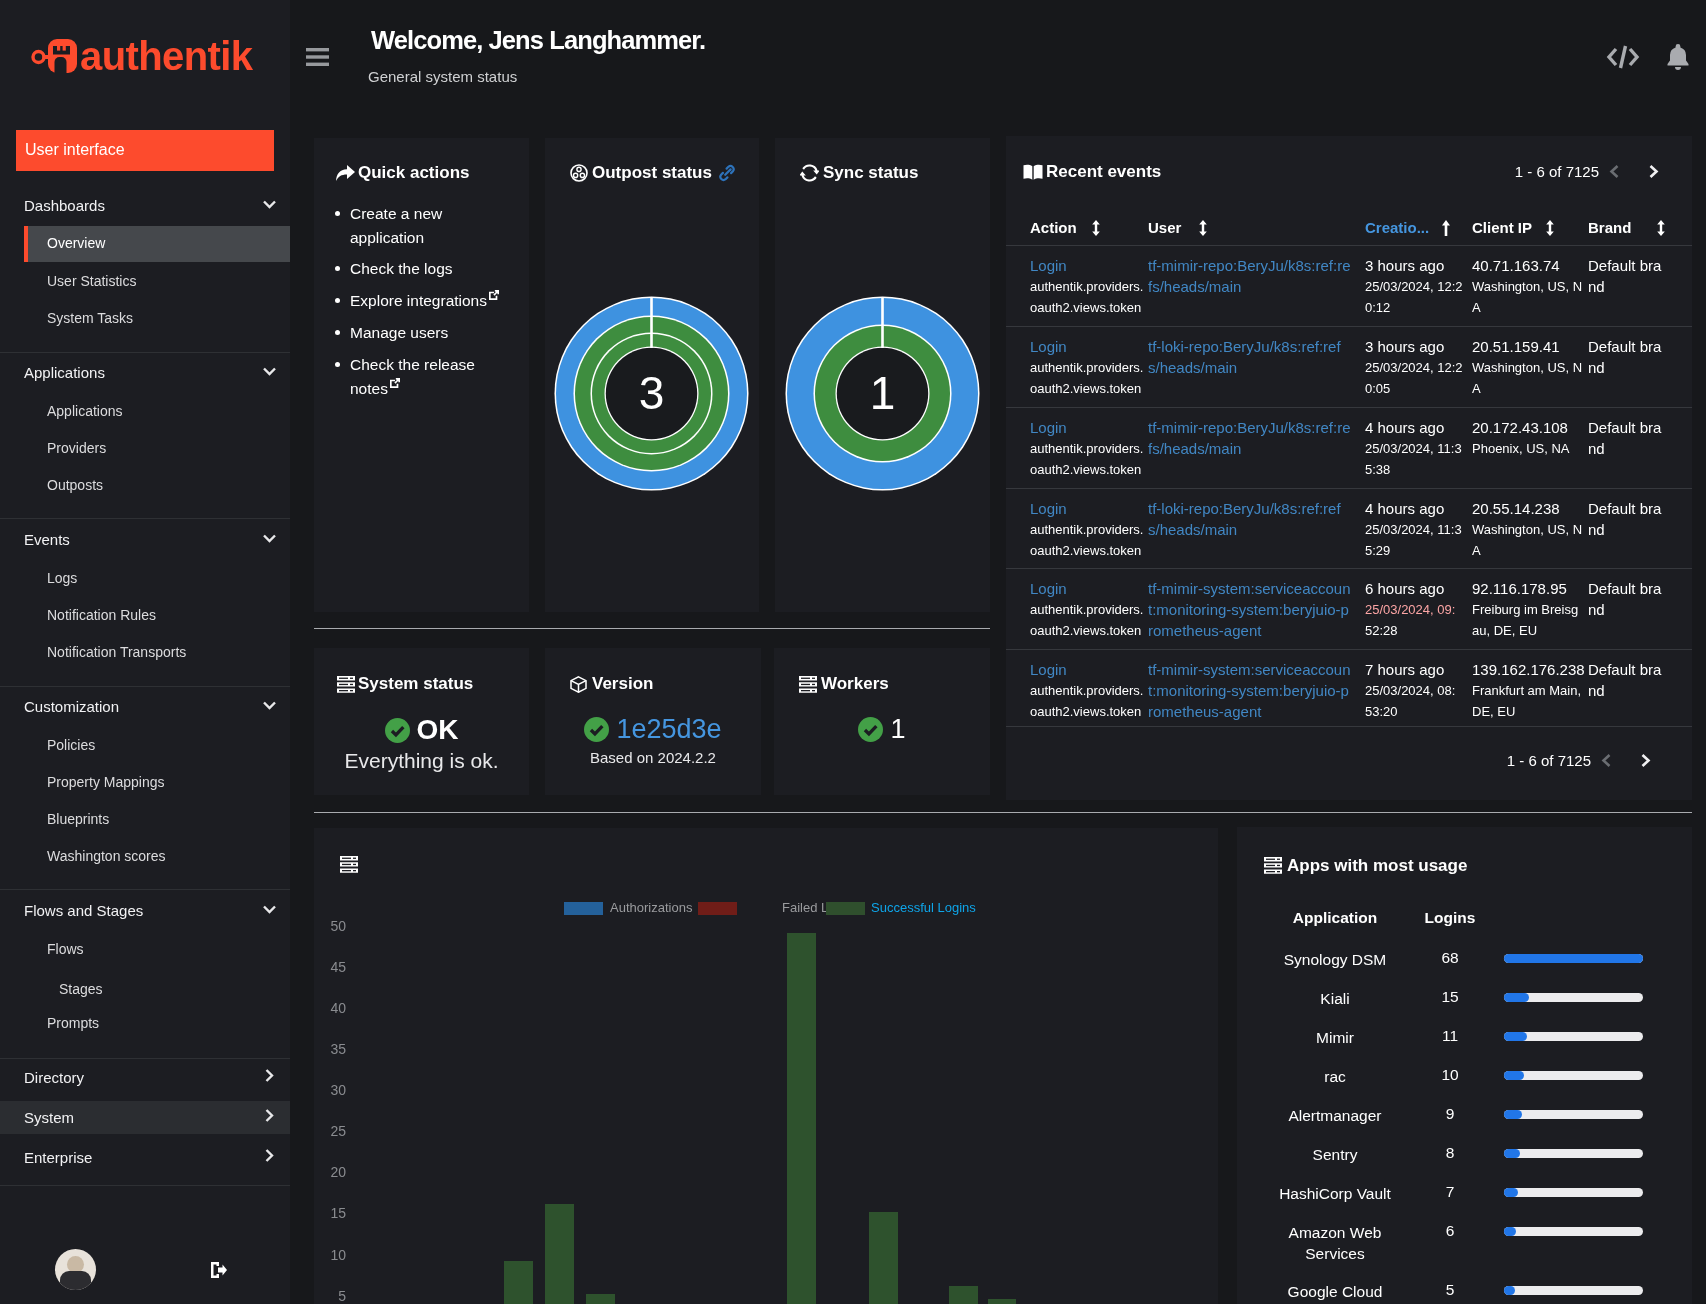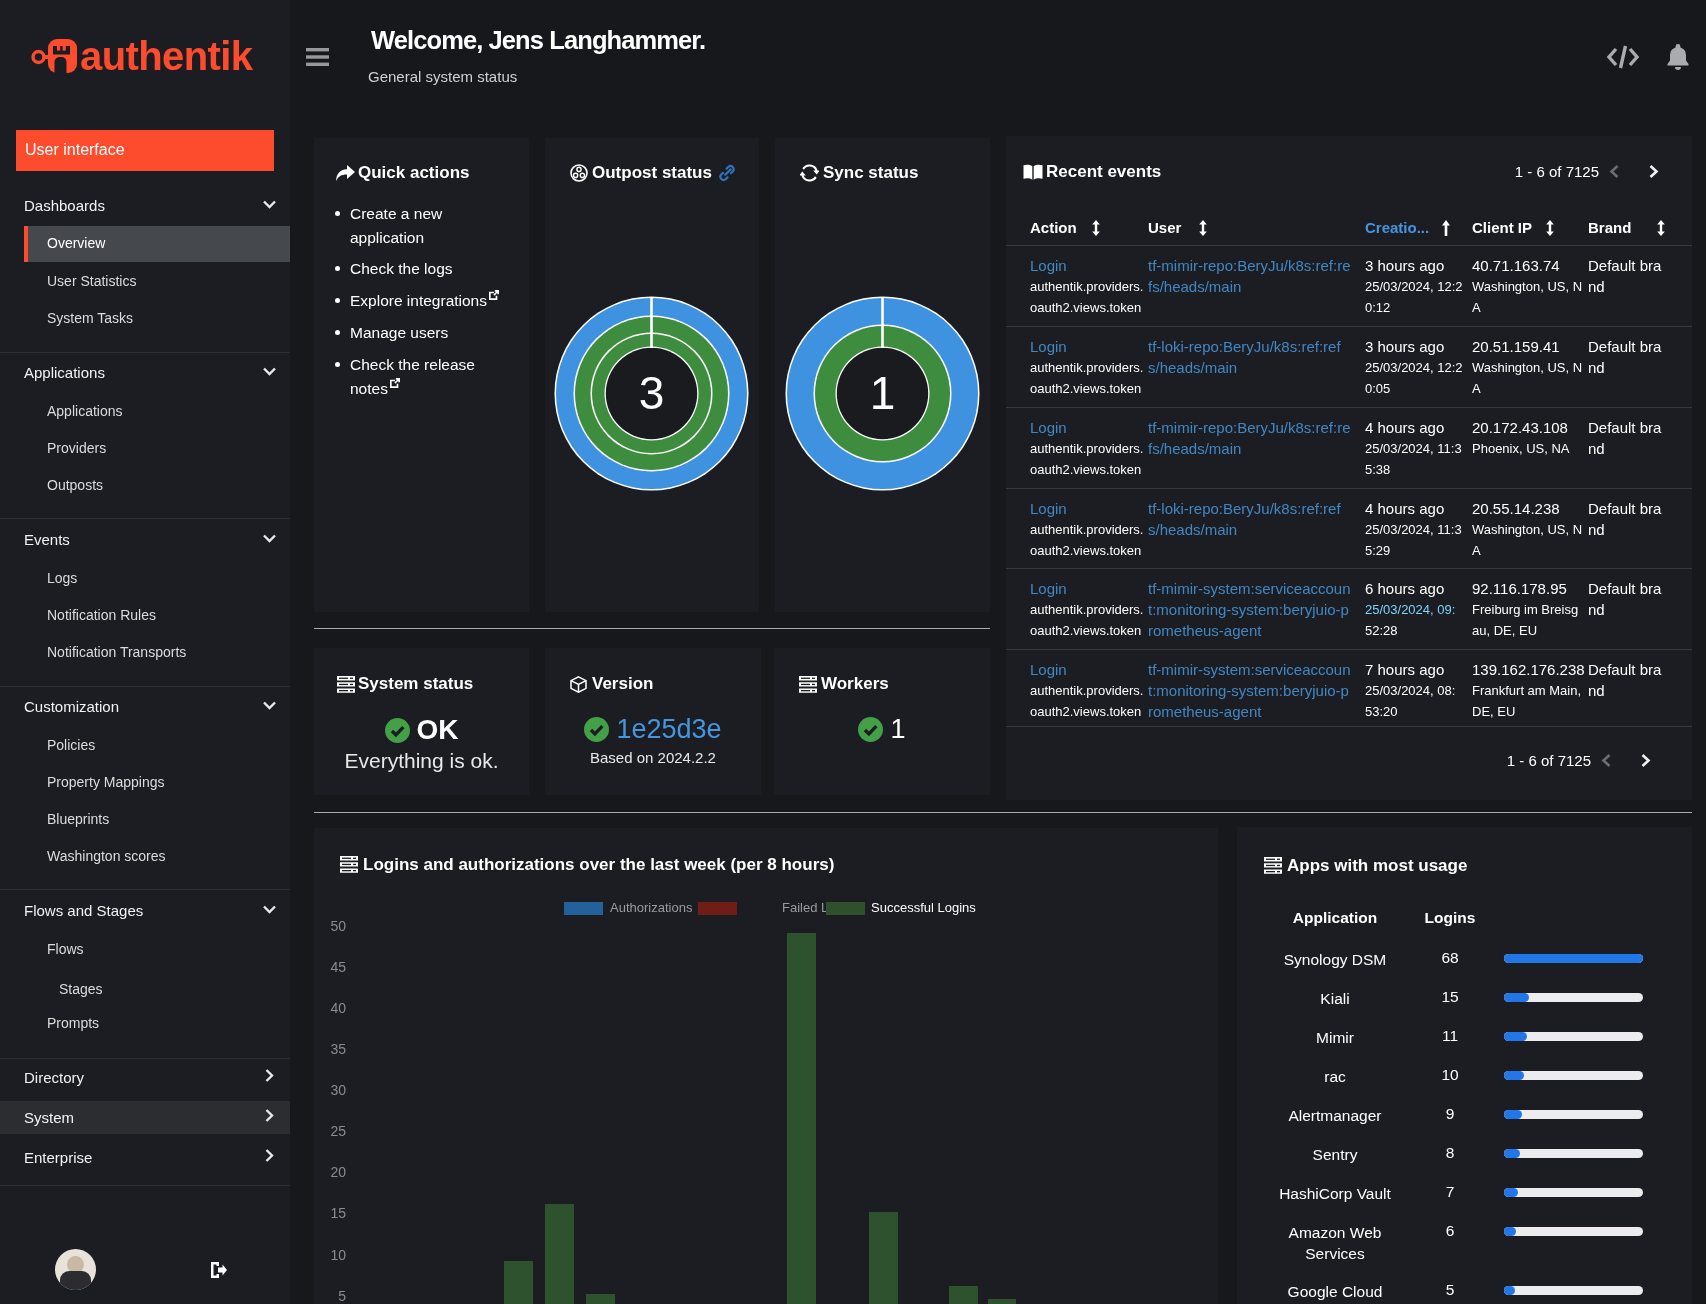--- a/index.html
+++ b/index.html
@@ -390,7 +390,7 @@
     <div class="abs" style="left:142px;top:465px;font-size:15px;color:#4187c4;">t:monitoring-system:beryjuio-p</div>
     <div class="abs" style="left:142px;top:486px;font-size:15px;color:#4187c4;">rometheus-agent</div>
     <div class="abs" style="left:359px;top:444px;font-size:15px;color:#fff;">6 hours ago</div>
-    <div class="abs" style="left:359px;top:466px;font-size:13px;color:#7dd3fc;">25/03/2024, 09:</div>
+    <div class="abs" style="left:359px;top:466px;font-size:13px;color:#fca5a5;">25/03/2024, 09:</div>
     <div class="abs" style="left:359px;top:487px;font-size:13px;color:#fff;">52:28</div>
     <div class="abs" style="left:466px;top:444px;font-size:15px;color:#fff;">92.116.178.95</div>
     <div class="abs" style="left:466px;top:466px;font-size:13px;color:#fff;">Freiburg im Breisg</div>

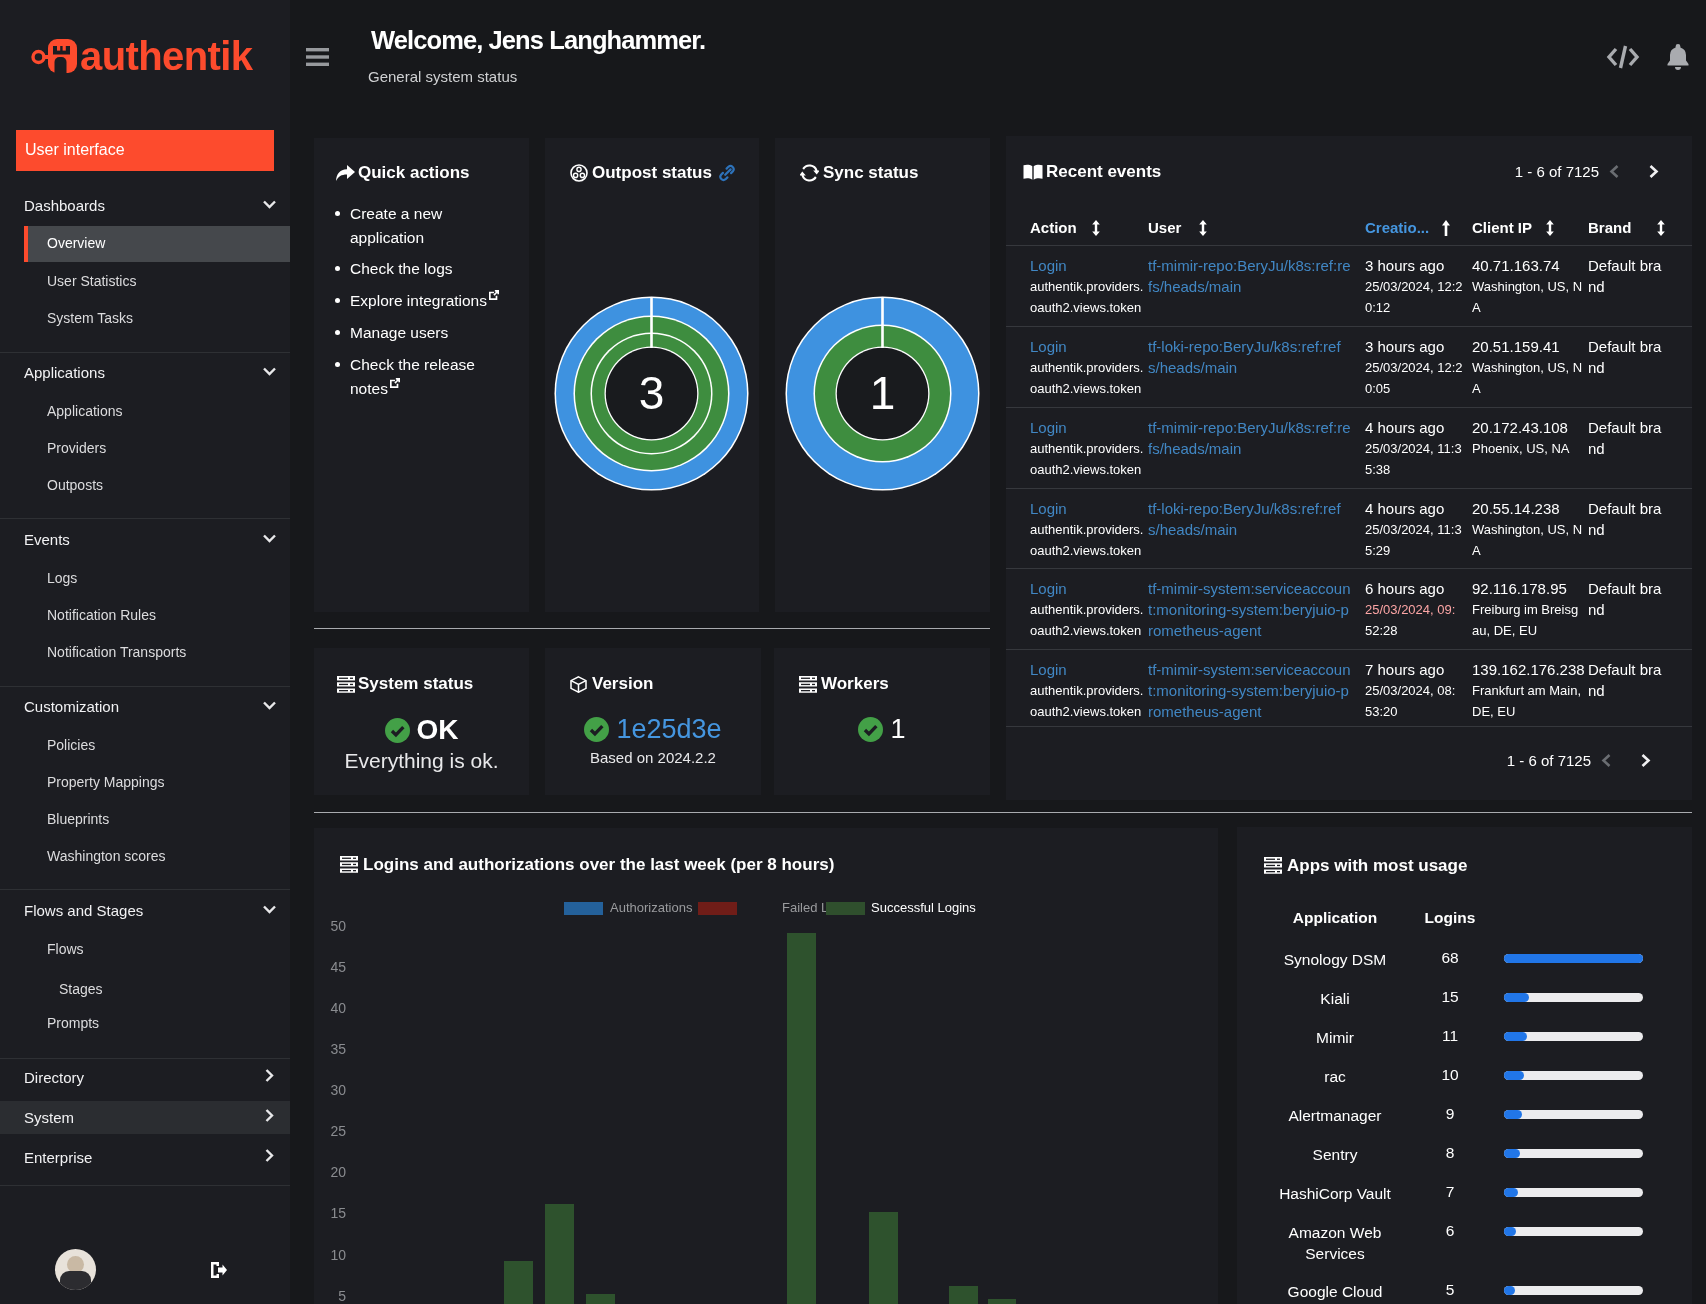--- a/index.html
+++ b/index.html
@@ -436,7 +436,6 @@
           <rect x="13" y="14" width="3" height="1.3"></rect>
       </g>
     </svg>
-    <div class="ctitle" style="left:49px;top:27px;">Logins and authorizations over the last week (per 8 hours)</div>
 
     <div class="abs" style="left:250px;top:74px;width:39px;height:13px;background:#24619b;"></div>
     <div class="abs" style="left:296px;top:72px;font-size:13px;color:#9a9b9e;">Authorizations</div>

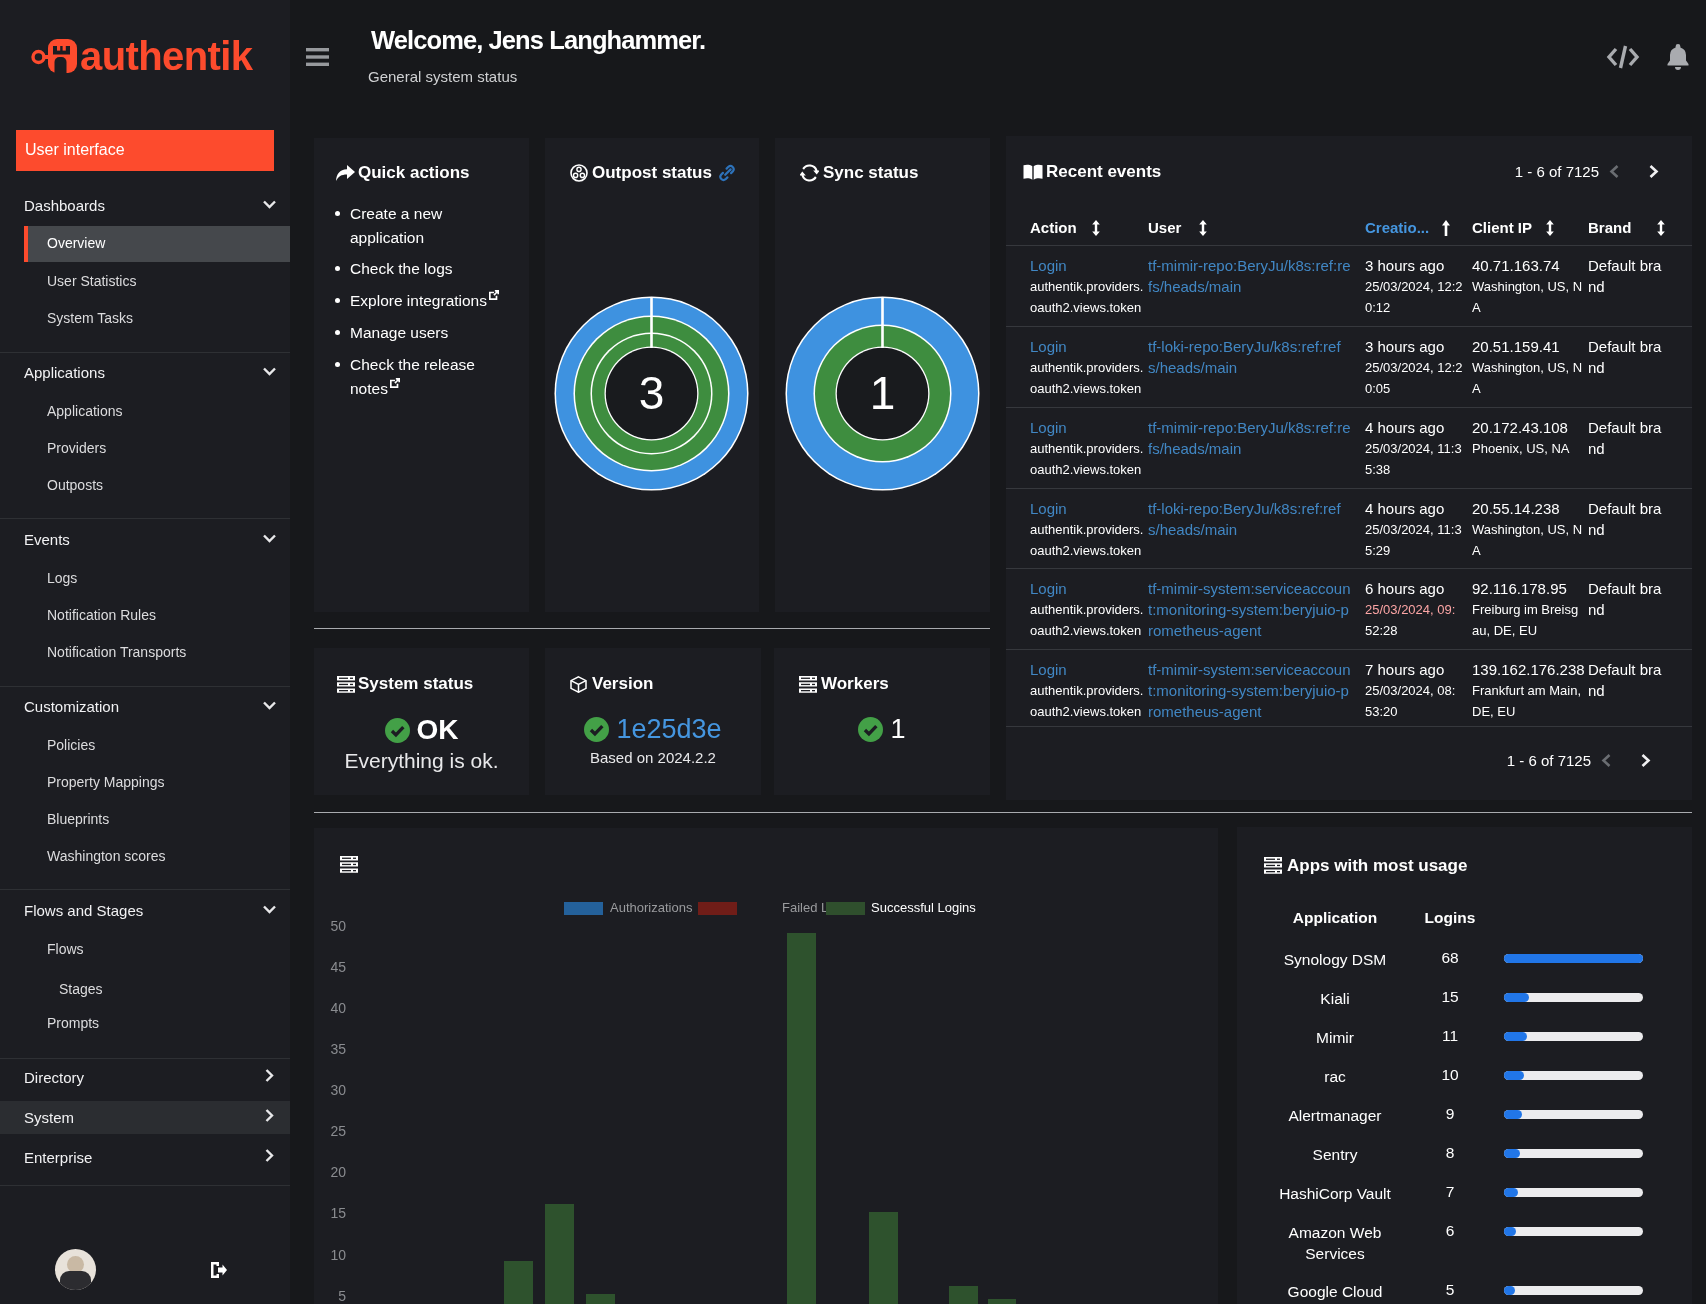--- a/index.html
+++ b/index.html
@@ -442,7 +442,7 @@
     <div class="abs" style="left:384px;top:74px;width:39px;height:13px;background:#701d18;"></div>
     <div class="abs" style="left:430px;top:72px;font-size:13px;color:#9a9b9e;margin-left:38px;">Failed Logins</div>
     <div class="abs" style="left:512px;top:74px;width:39px;height:13px;background:#2f4f2d;"></div>
-    <div class="abs" style="left:557px;top:72px;font-size:13px;color:#ffffff;">Successful Logins</div>
+    <div class="abs" style="left:557px;top:72px;font-size:13px;color:#0ea5e9;">Successful Logins</div>
 
     <div class="abs" style="left:0px;top:90px;width:32px;font-size:14px;color:#8a8c90;text-align:right;">50</div>
     <div class="abs" style="left:0px;top:131px;width:32px;font-size:14px;color:#8a8c90;text-align:right;">45</div>

